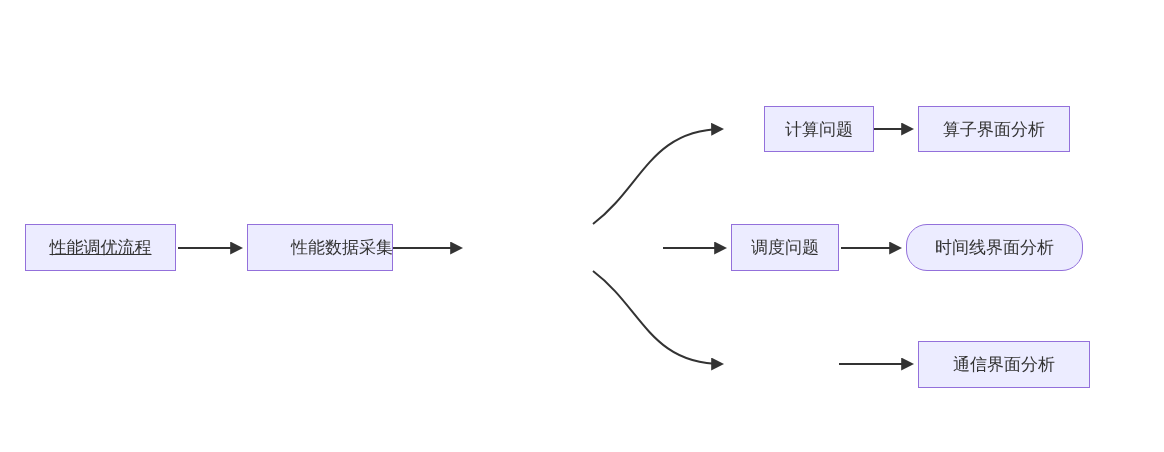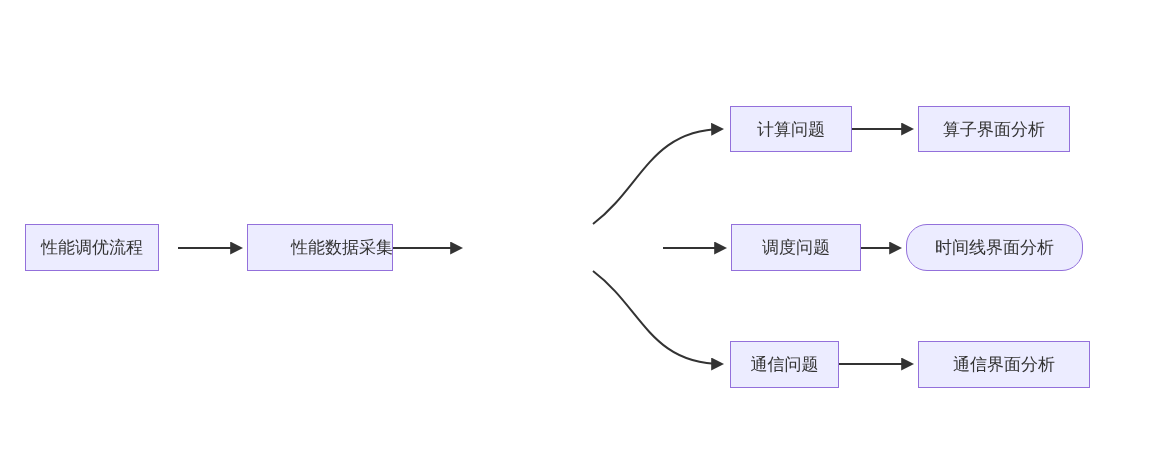--- a/index.html
+++ b/index.html
@@ -45,7 +45,7 @@
   .n0 { left: 25px;  top: 224px; width: 134px; height: 47px; }
   .n1 { left: 247px; top: 224px; width: 146px; height: 47px; padding-left: 44px; }
   .n2 { left: 467px; top: 224px; width: 196px; height: 47px; }
-  .n3 { left: 730px; top: 106px; width: 122px; height: 46px; text-align: right; }
+  .n3 { left: 764px; top: 106px; width: 110px; height: 46px; text-align: right; }
   .n4 { left: 918px; top: 106px; width: 152px; height: 46px; }
   .n5 { left: 731px; top: 224px; width: 130px; height: 47px; }
   .n6 { left: 906px; top: 224px; width: 177px; height: 47px; border-radius: 21px; }

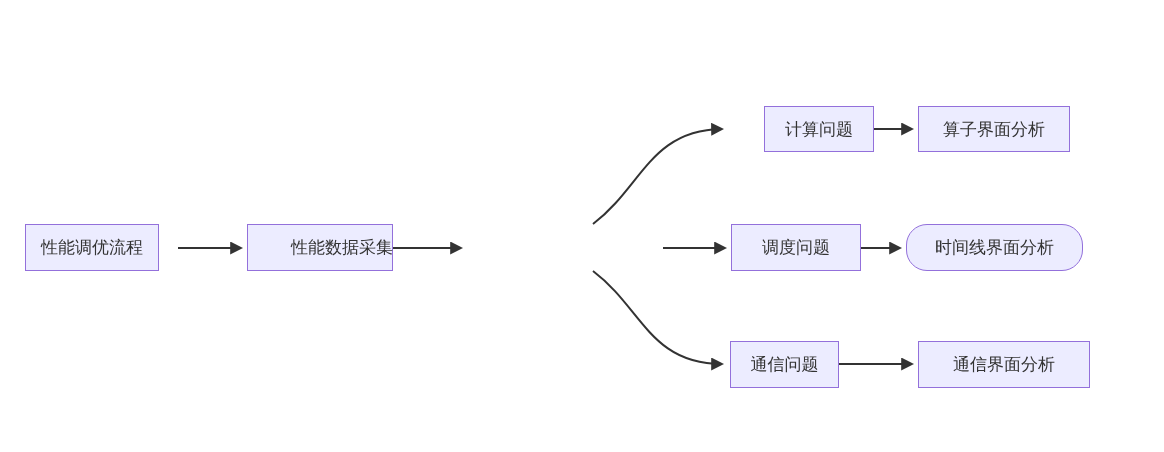--- a/index.html
+++ b/index.html
@@ -42,7 +42,7 @@
     text-align: center;
   }
   
-  .n0 { left: 25px;  top: 224px; width: 134px; height: 47px; }
+  .n0 { left: 25px;  top: 224px; width: 151px; height: 47px; text-decoration: underline; }
   .n1 { left: 247px; top: 224px; width: 146px; height: 47px; padding-left: 44px; }
   .n2 { left: 467px; top: 224px; width: 196px; height: 47px; }
   .n3 { left: 764px; top: 106px; width: 110px; height: 46px; text-align: right; }

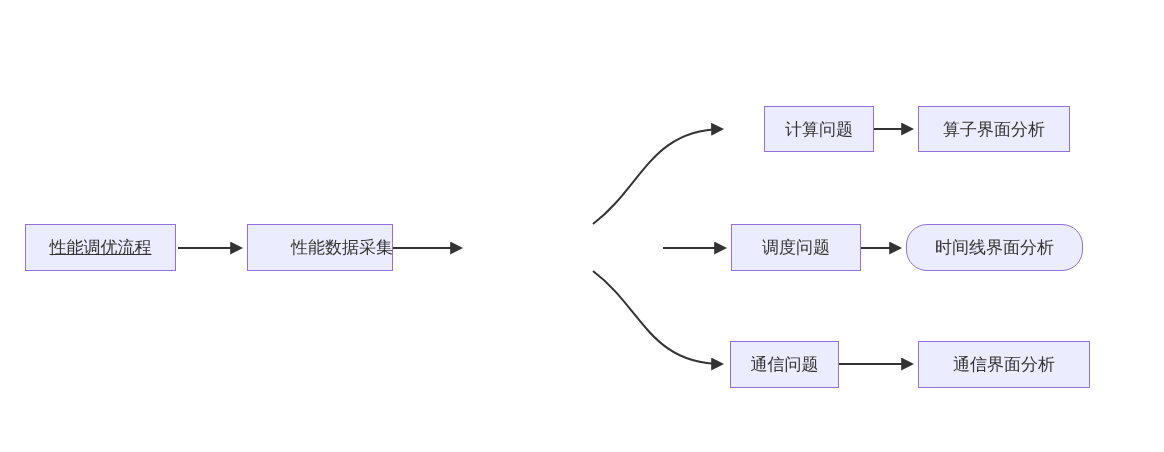--- a/index.html
+++ b/index.html
@@ -47,7 +47,7 @@
   .n2 { left: 467px; top: 224px; width: 196px; height: 47px; }
   .n3 { left: 764px; top: 106px; width: 110px; height: 46px; text-align: right; }
   .n4 { left: 918px; top: 106px; width: 152px; height: 46px; }
-  .n5 { left: 731px; top: 224px; width: 130px; height: 47px; }
+  .n5 { left: 731px; top: 224px; width: 108px; height: 47px; }
   .n6 { left: 906px; top: 224px; width: 177px; height: 47px; border-radius: 21px; }
   .n7 { left: 730px; top: 341px; width: 109px; height: 47px; }
   .n8 { left: 918px; top: 341px; width: 172px; height: 47px; }

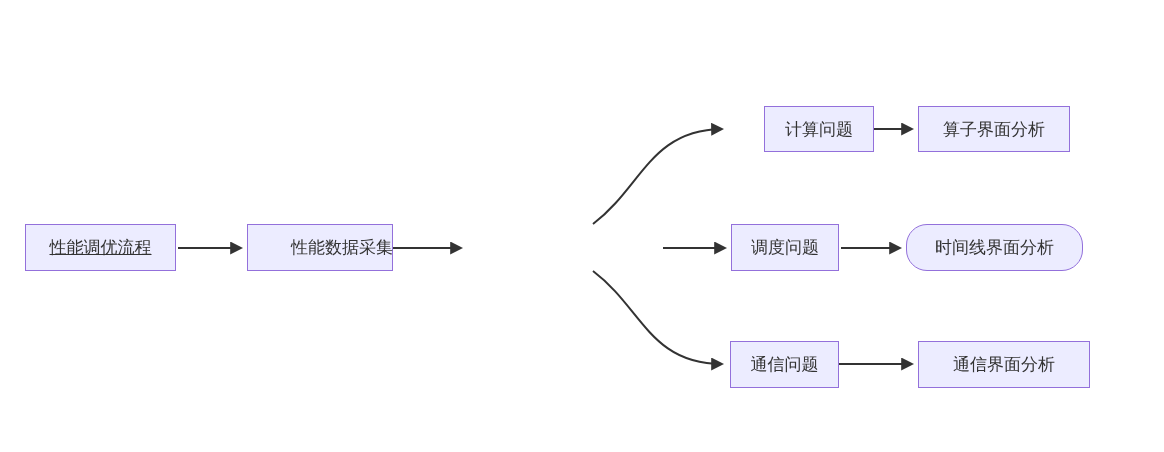--- a/index.html
+++ b/index.html
@@ -79,7 +79,6 @@
   <div class="node n4">算子界面分析</div>
   <div class="node n5">调度问题</div>
   <div class="node n6">时间线界面分析</div>
-  <div class="node n7">通信问题</div>
   <div class="node n8">通信界面分析</div>
 
 </div>

